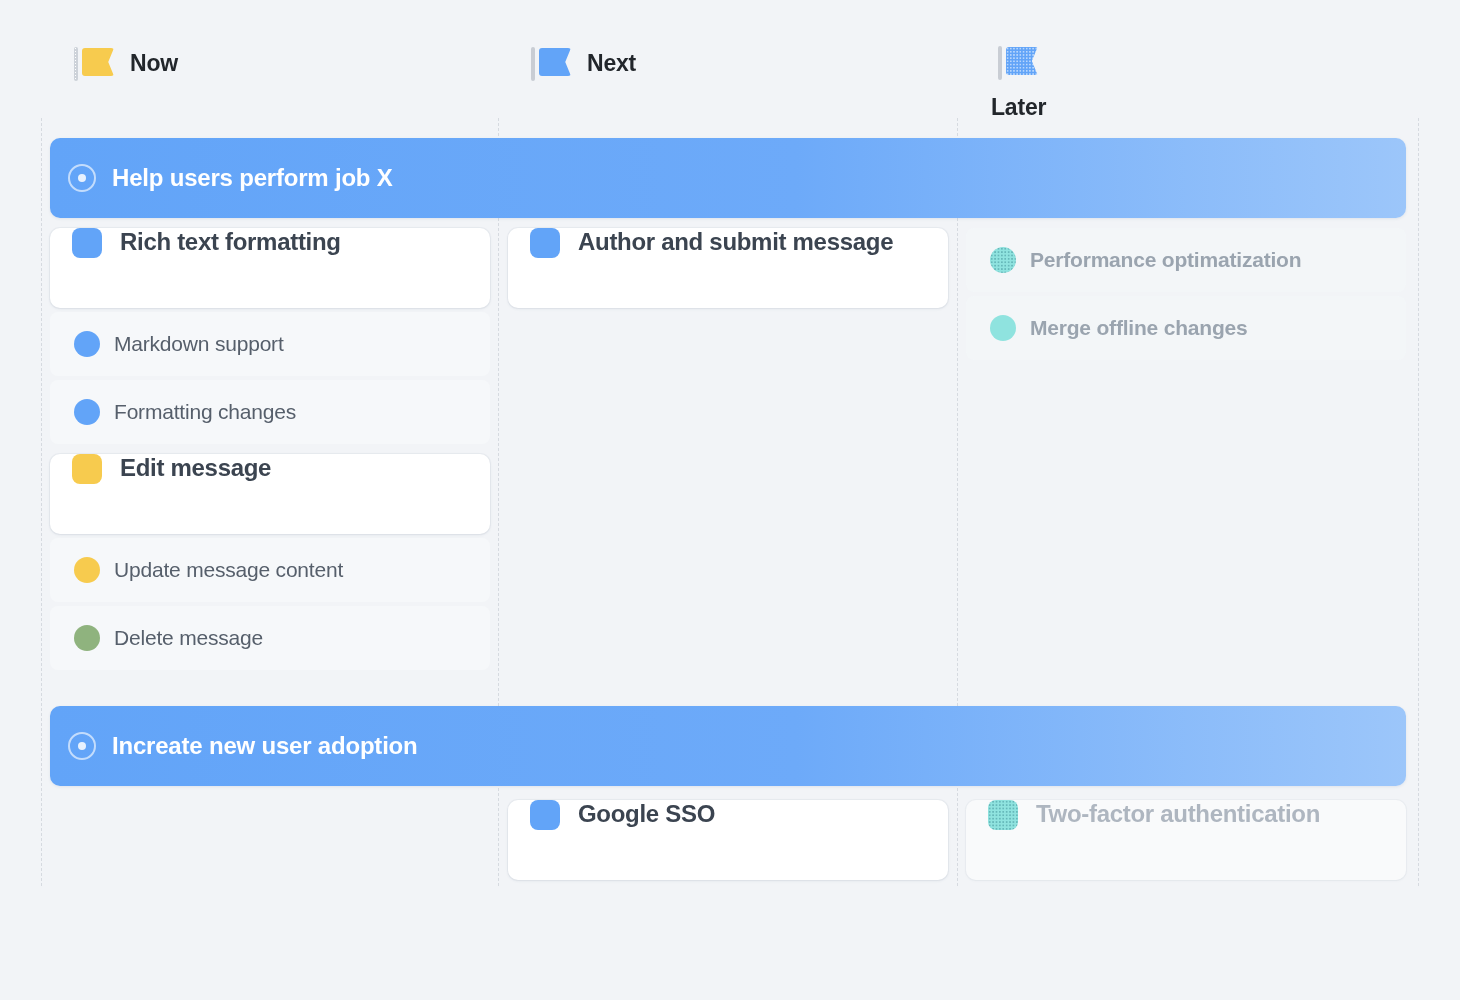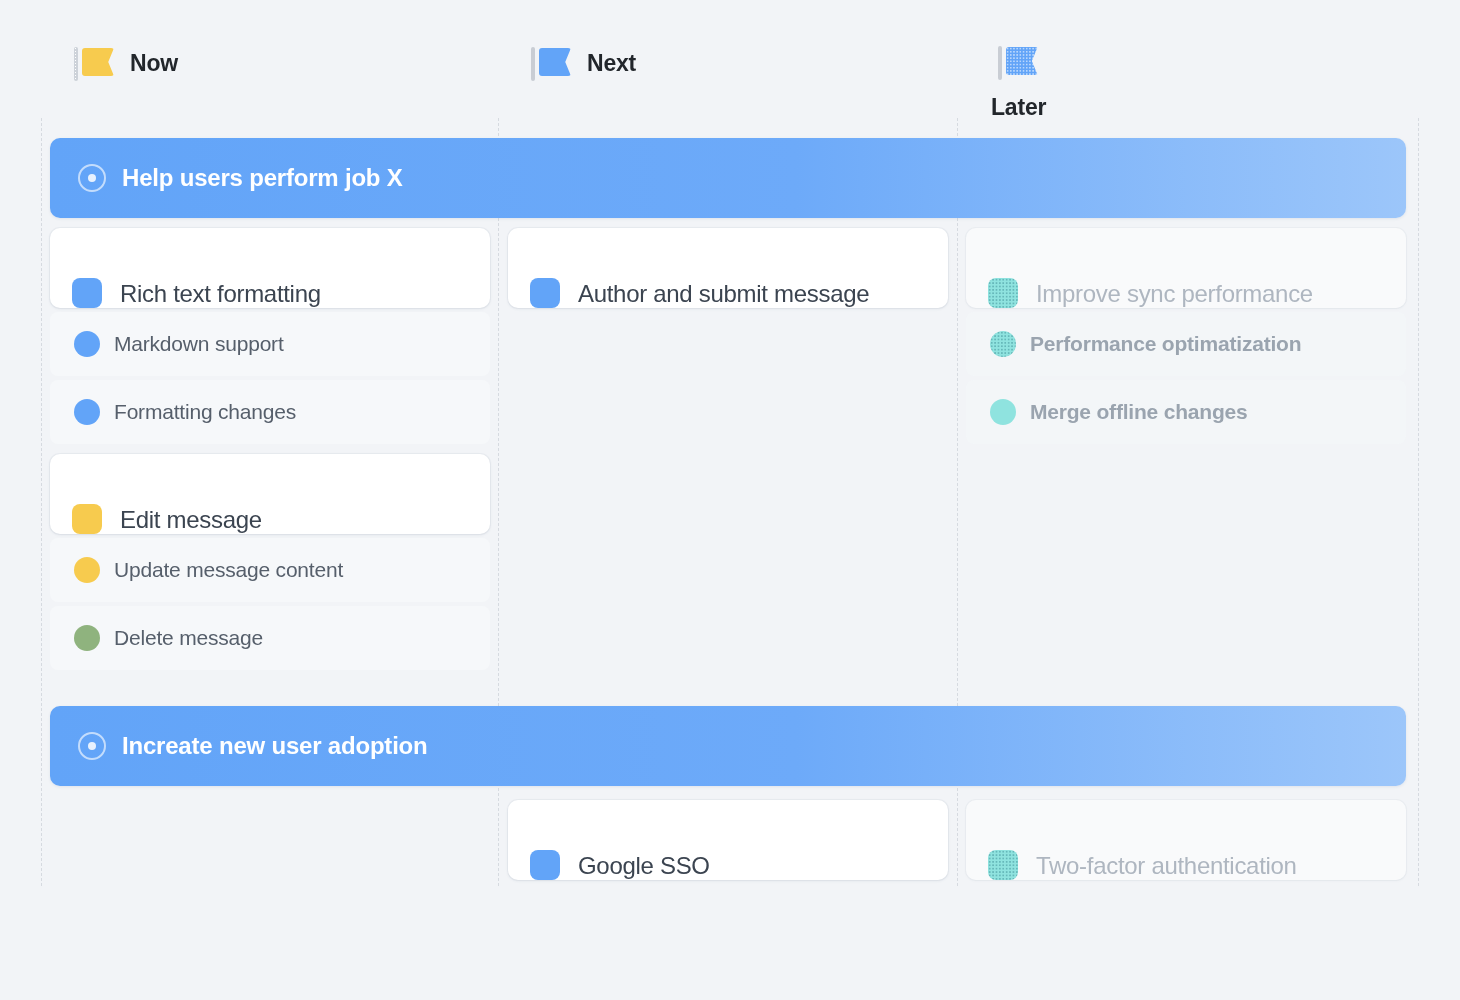--- a/index.html
+++ b/index.html
@@ -118,7 +118,7 @@
     display: flex;
     align-items: center;
     gap: 16px;
-    padding-left: 28px;
+    padding-left: 18px;
     box-sizing: border-box;
     box-shadow: 0 1px 3px rgba(60,90,140,0.10);
   }

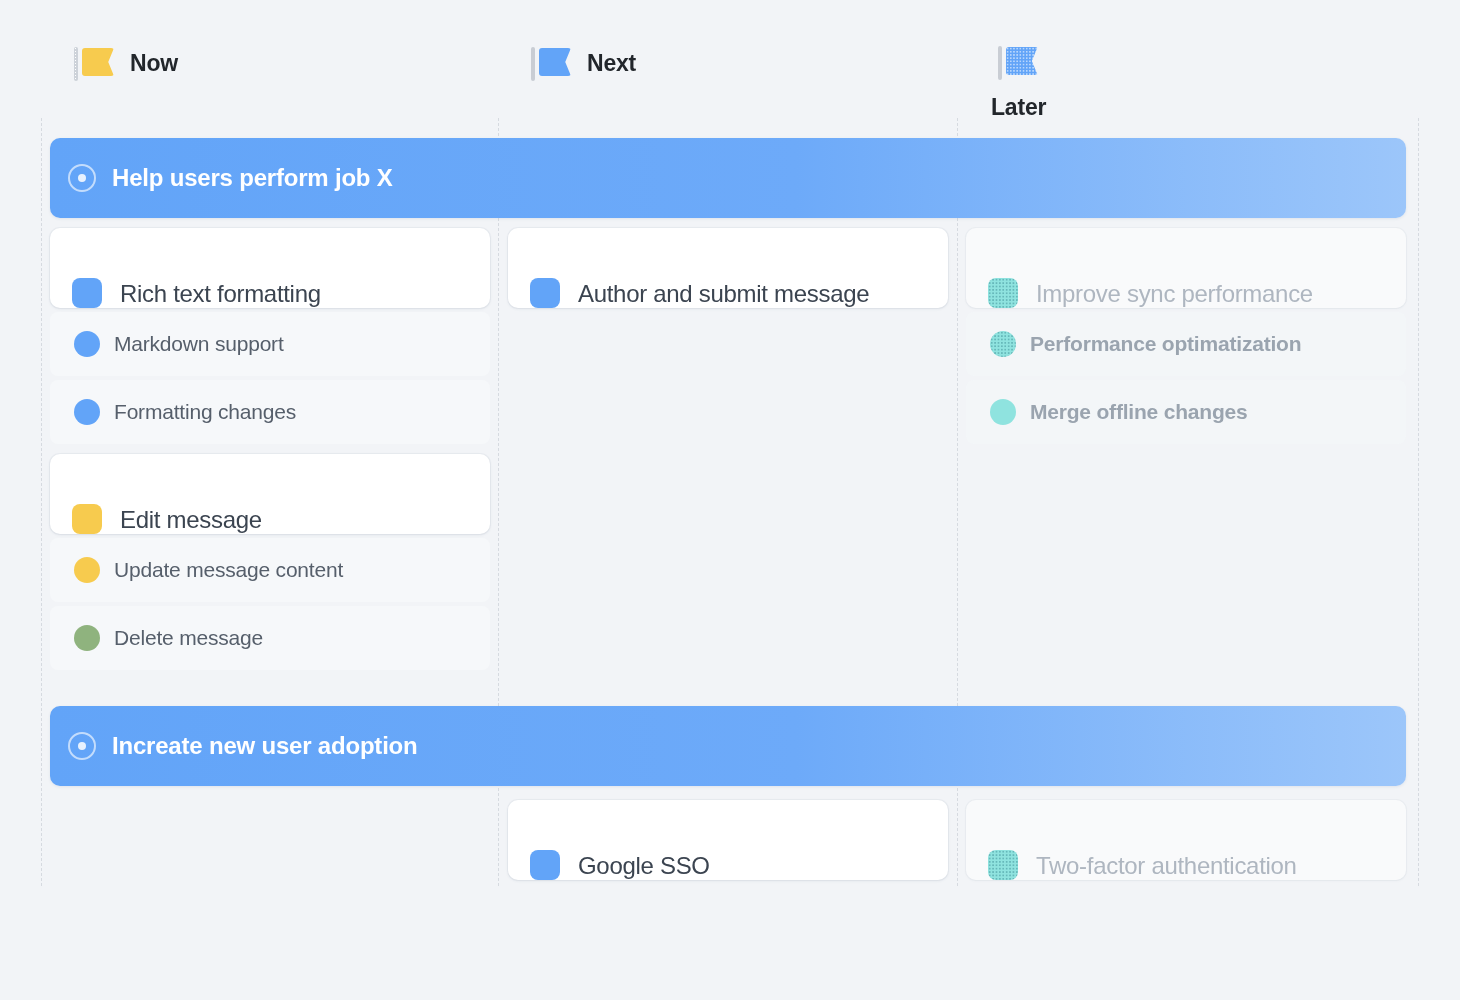--- a/index.html
+++ b/index.html
@@ -172,12 +172,13 @@
     border-radius: 10px;
     height: 80px;
     display: flex;
-    align-items: flex-end;
+    align-items: flex-start;
     padding-left: 22px;
     box-sizing: border-box;
     gap: 18px;
     box-shadow: 0 1px 3px rgba(70,90,120,0.10), 0 0 0 1px rgba(225,229,235,0.55);
     margin-bottom: 4px;
+    font-weight: bold;
   }
   .card.muted {
     background: rgba(255,255,255,0.55);

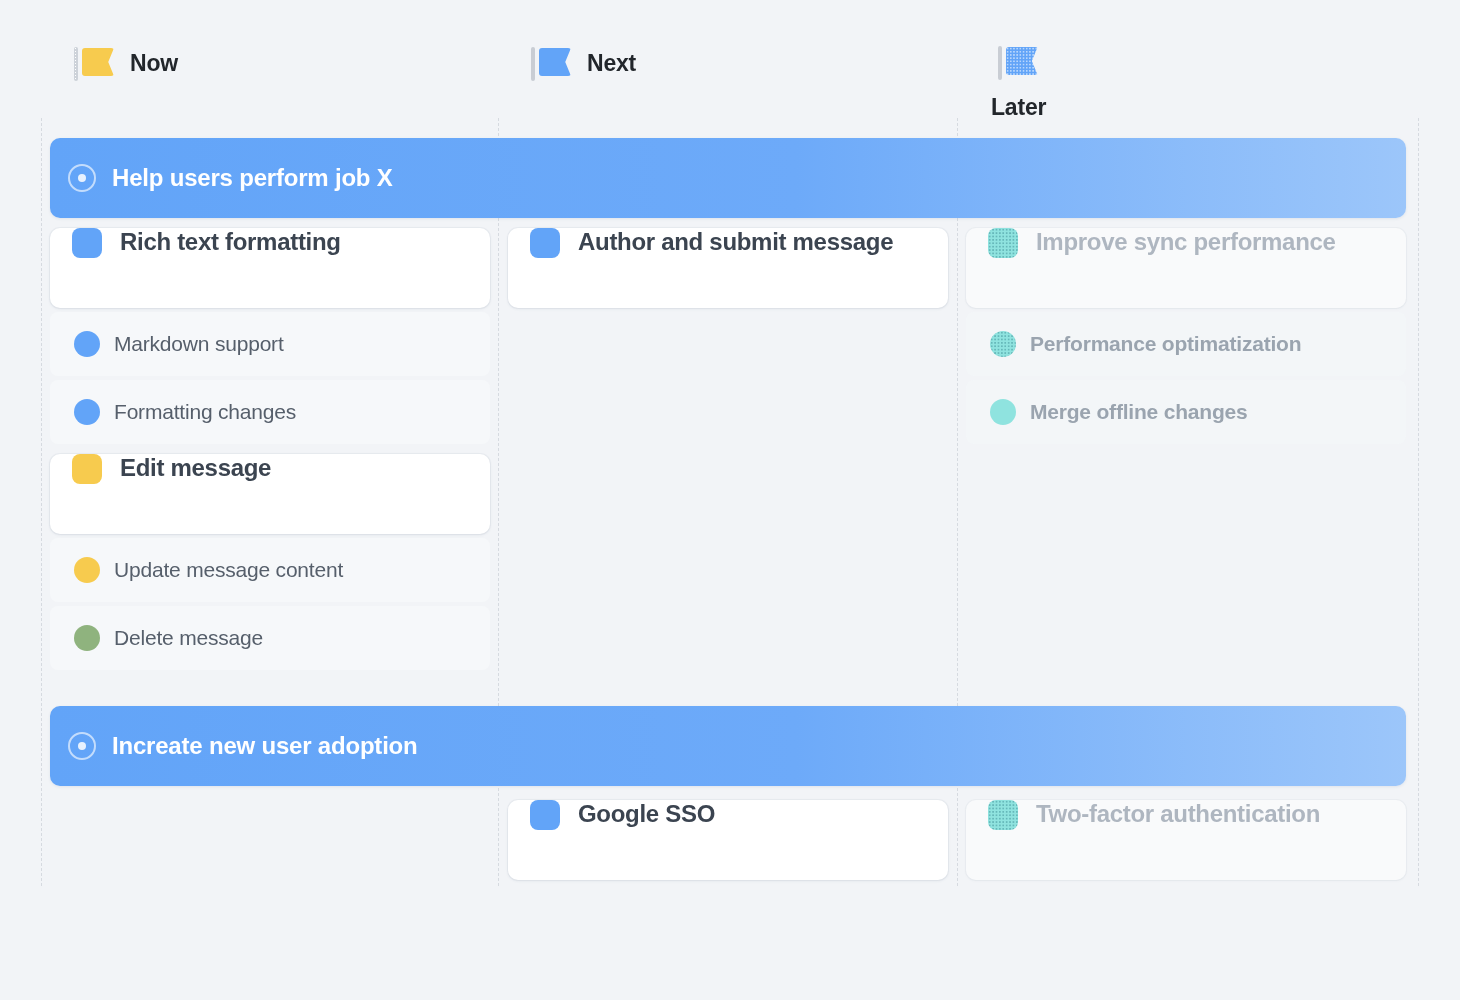--- a/index.html
+++ b/index.html
@@ -327,10 +327,6 @@
 
   <div class="col later row-1">
     <div class="group">
-      <div class="card muted">
-        <span class="marker-sq m-teal-dotted"></span>
-        <span class="card-label">Improve sync performance</span>
-      </div>
       <div class="subrow muted">
         <span class="marker-ci m-teal-dotted"></span>
         <span class="sub-label">Performance optimatization</span>

